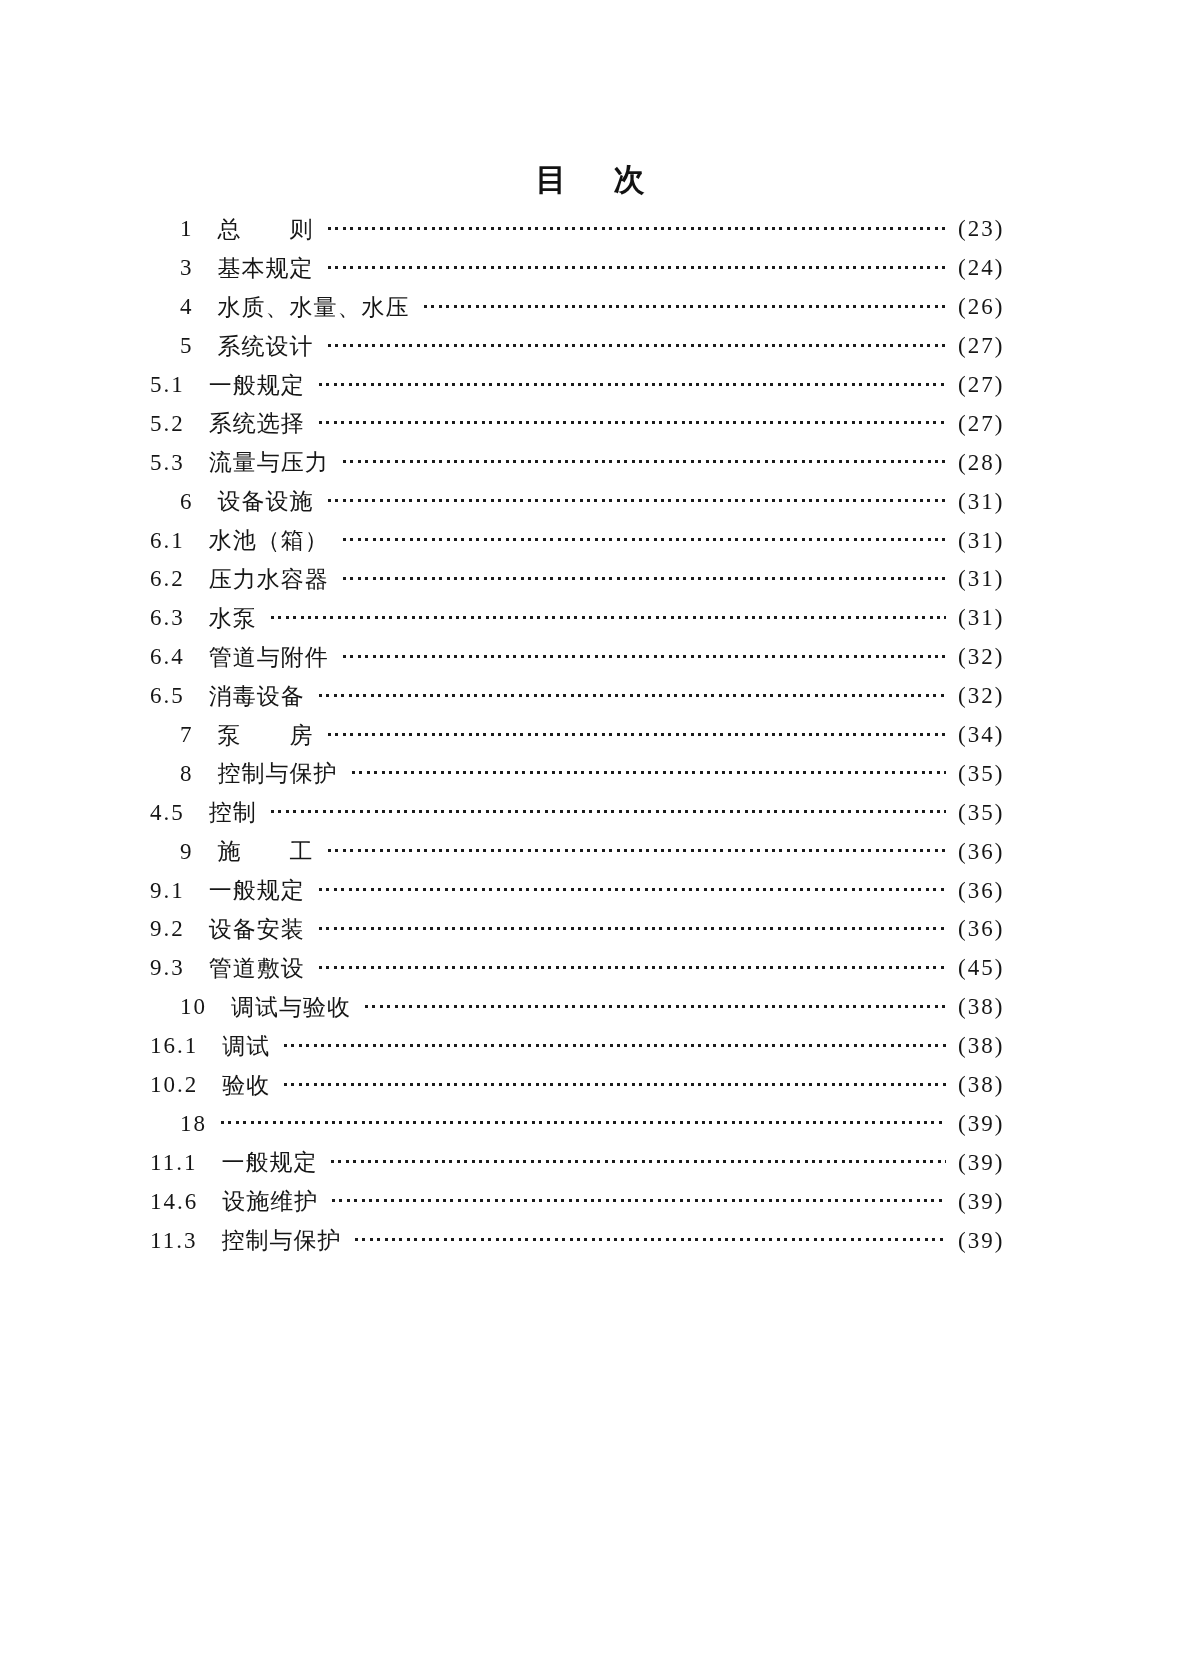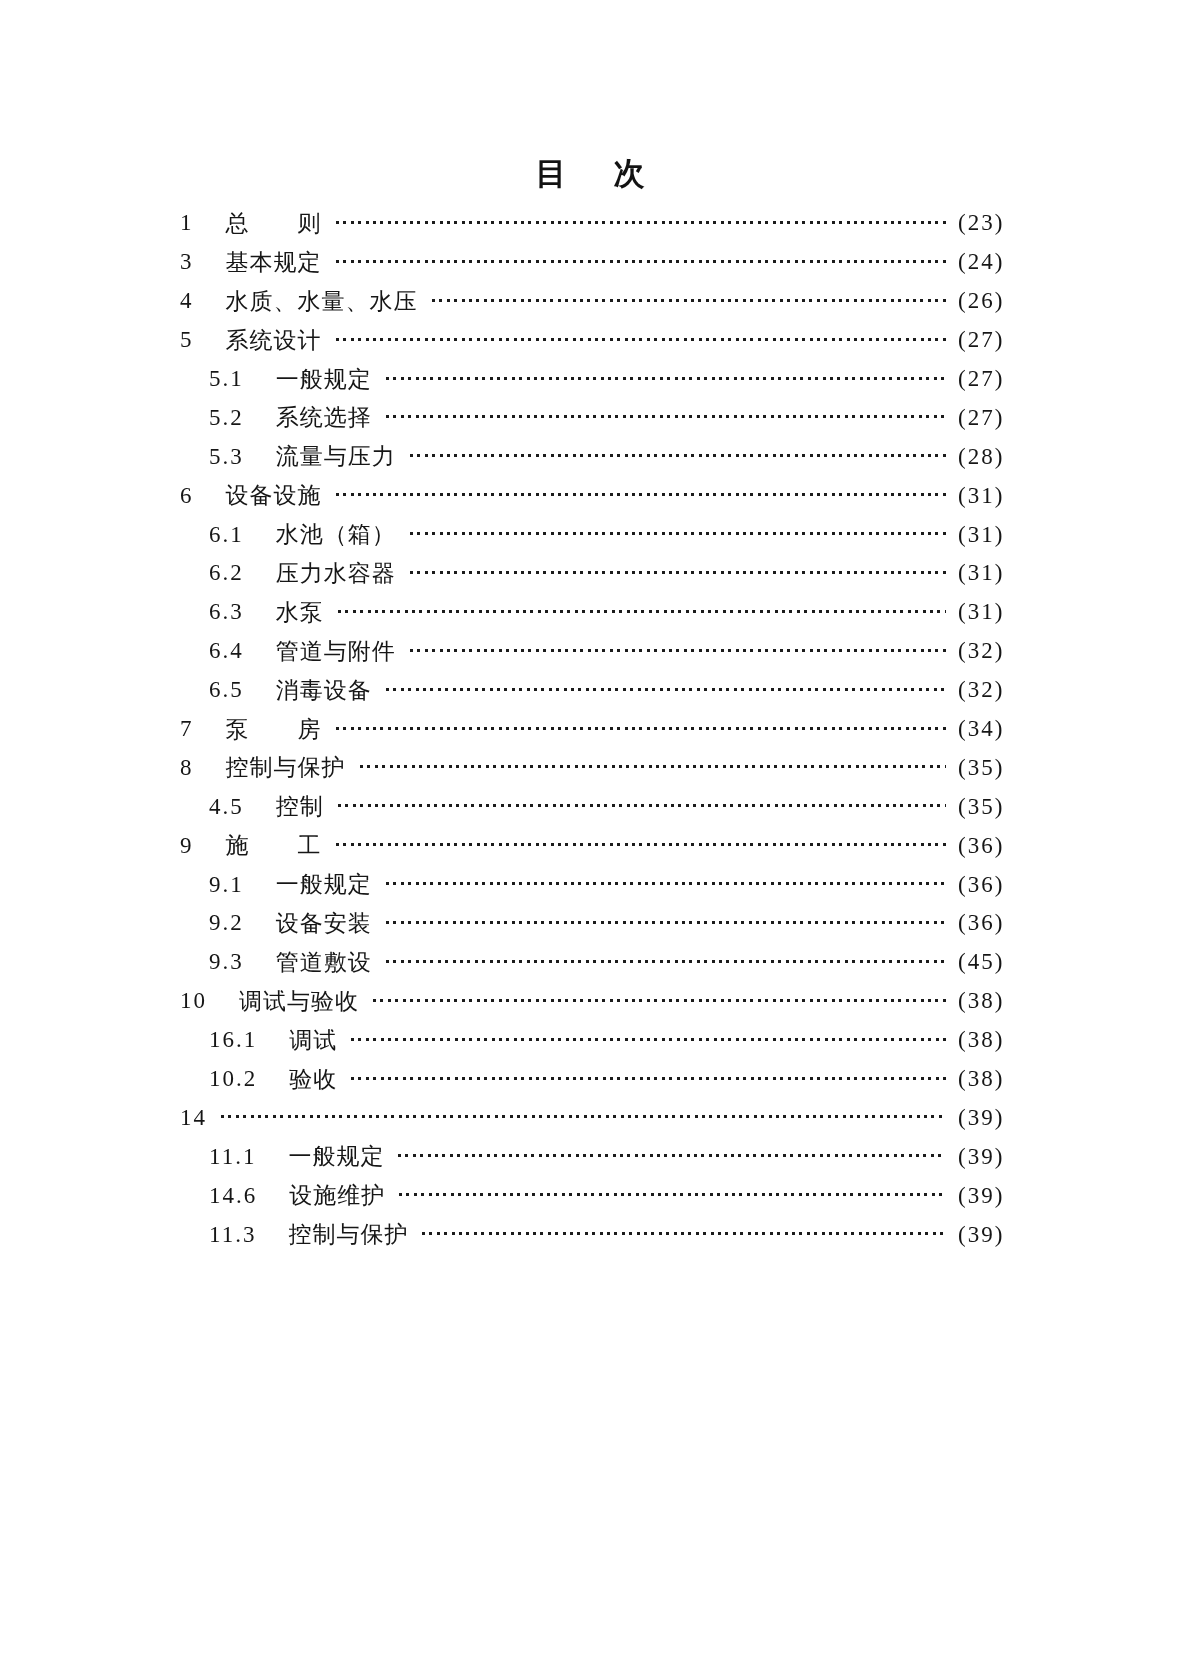--- a/index.html
+++ b/index.html
@@ -18,7 +18,7 @@
     background: #ffffff;
   }
   .doc-title {
-    margin: 0;
+    margin: 6px;
     padding-top: 156px;
     text-align: center;
     font-size: 31px;

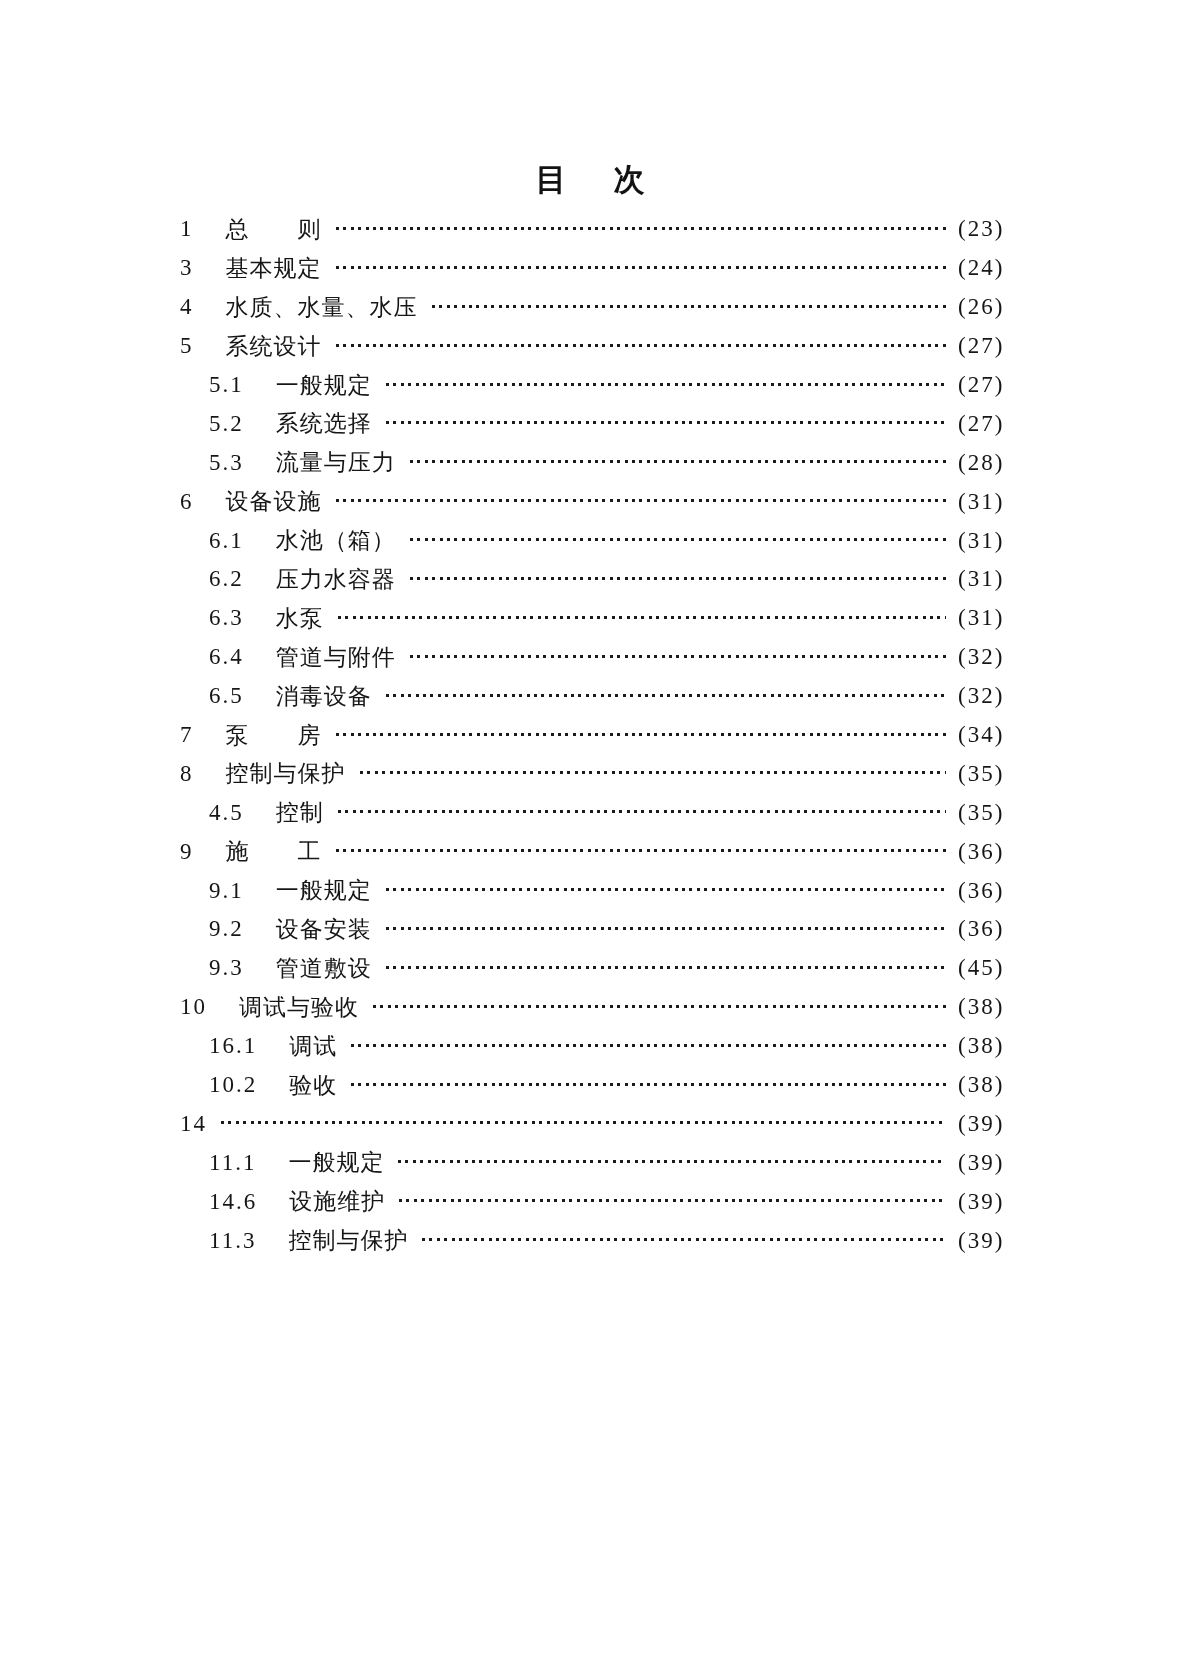--- a/index.html
+++ b/index.html
@@ -41,7 +41,7 @@
   .row .num { letter-spacing: 2px; }
   .l1 .num { margin-left: 30px; }   
   .l2 .num { margin-left: 59px; }   
-  .row .title { margin-left: 32px; letter-spacing: 1px; }
+  .row .title { margin-left: 24px; letter-spacing: 1px; }
   .row .dots {
     flex: 1;
     align-self: center;

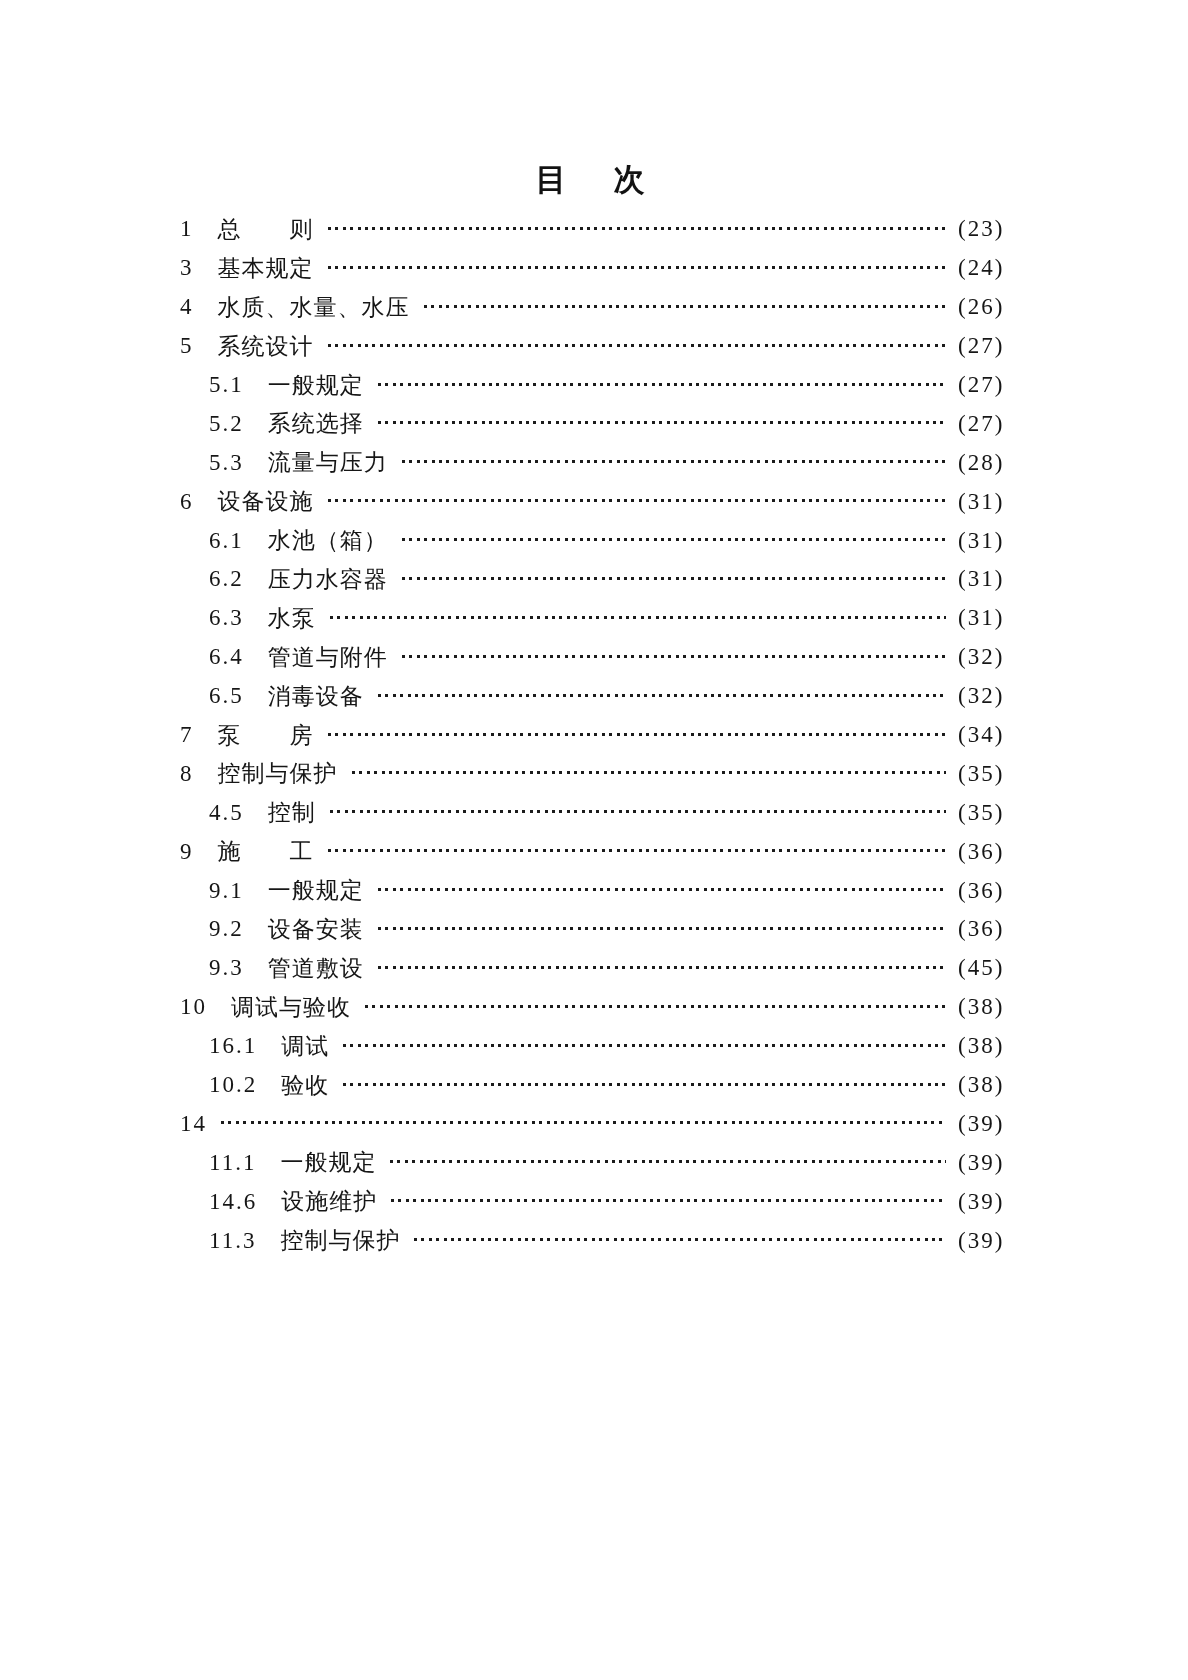--- a/index.html
+++ b/index.html
@@ -40,7 +40,7 @@
   }
   .row .num { letter-spacing: 2px; }
   .l1 .num { margin-left: 30px; }   
-  .l2 .num { margin-left: 59px; }   
+  .l2 .num { }   
   .row .title { margin-left: 24px; letter-spacing: 1px; }
   .row .dots {
     flex: 1;

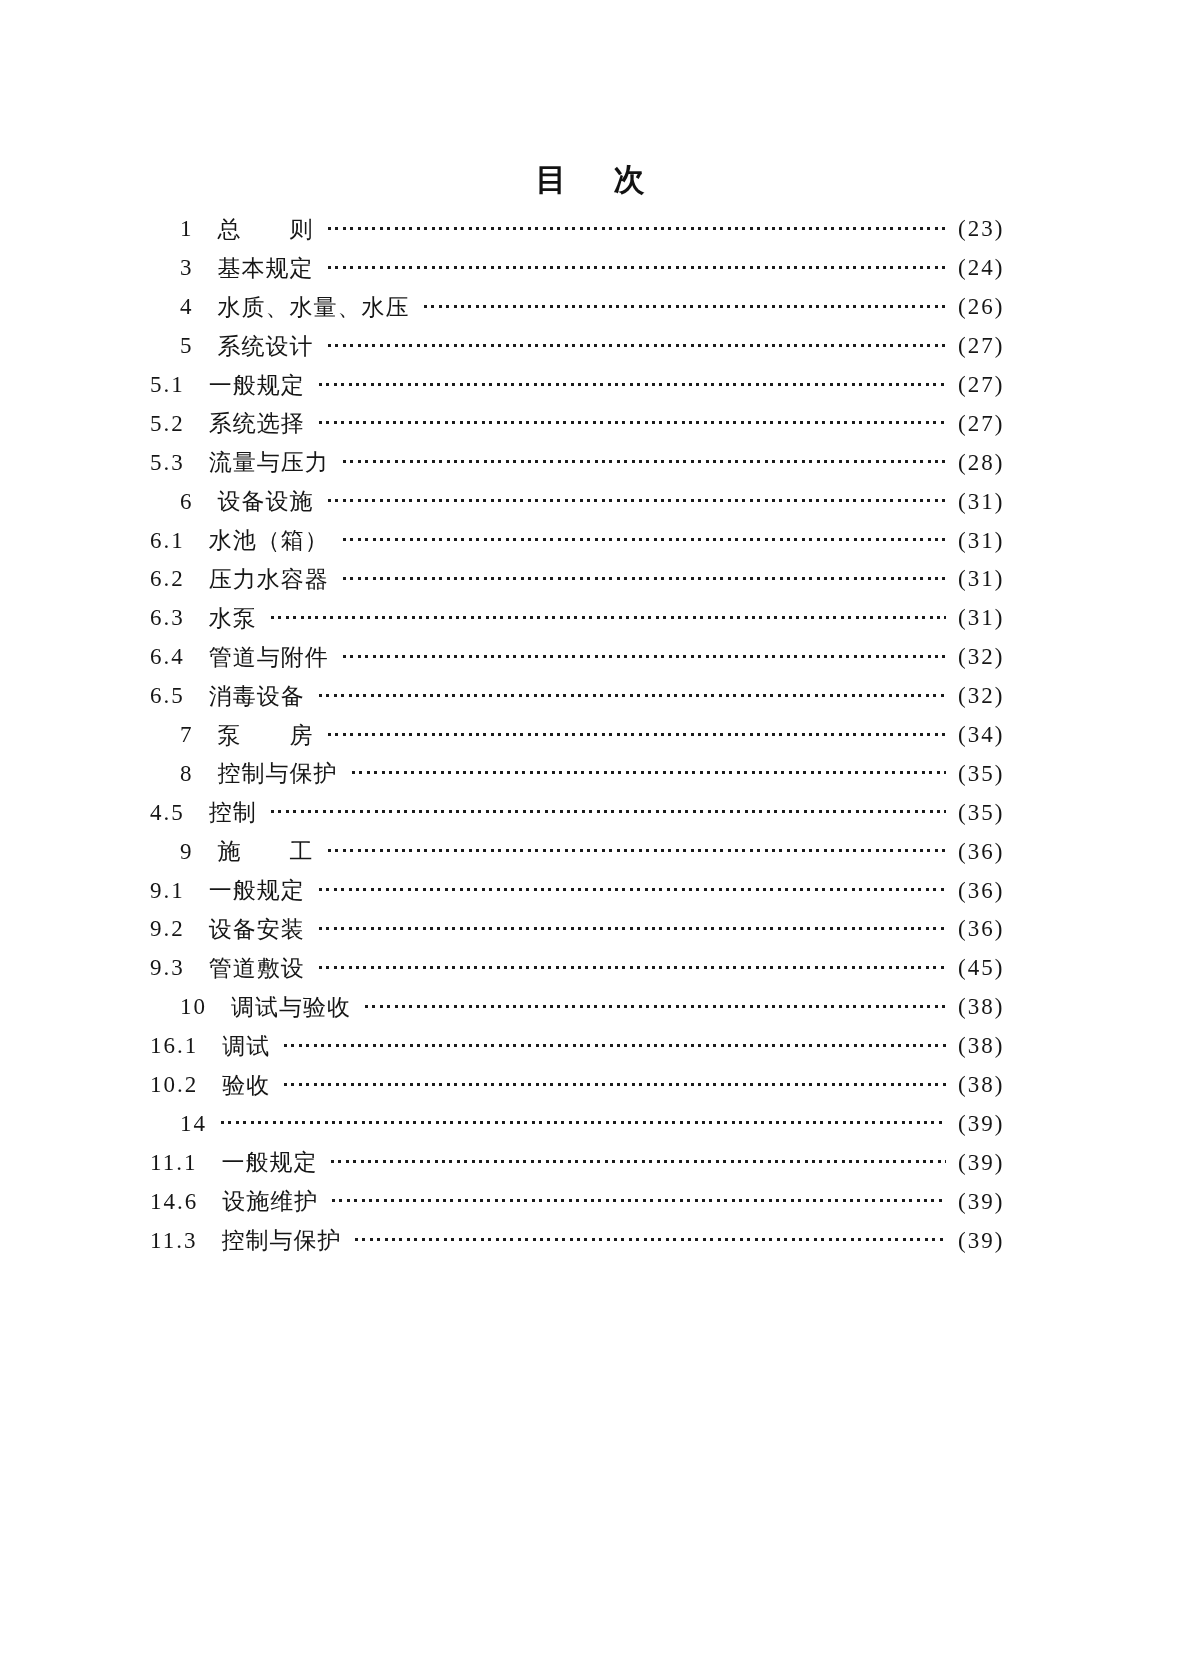--- a/index.html
+++ b/index.html
@@ -206,7 +206,7 @@
     <span class="page">(38)</span>
   </div>
       <div class="row l1">
-    <span class="num">14</span>
+    <span class="num">18</span>
     <span class="dots"></span>
     <span class="page">(39)</span>
   </div>

